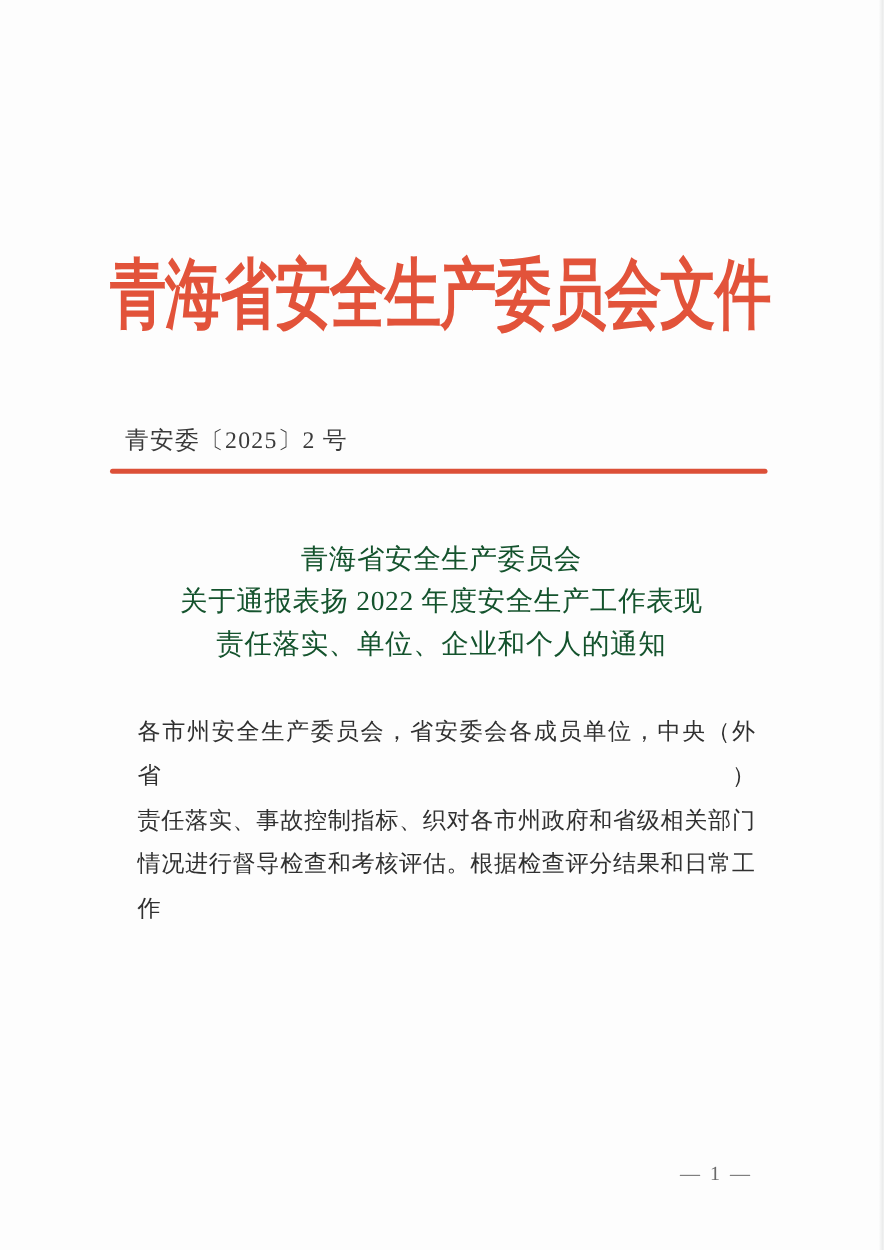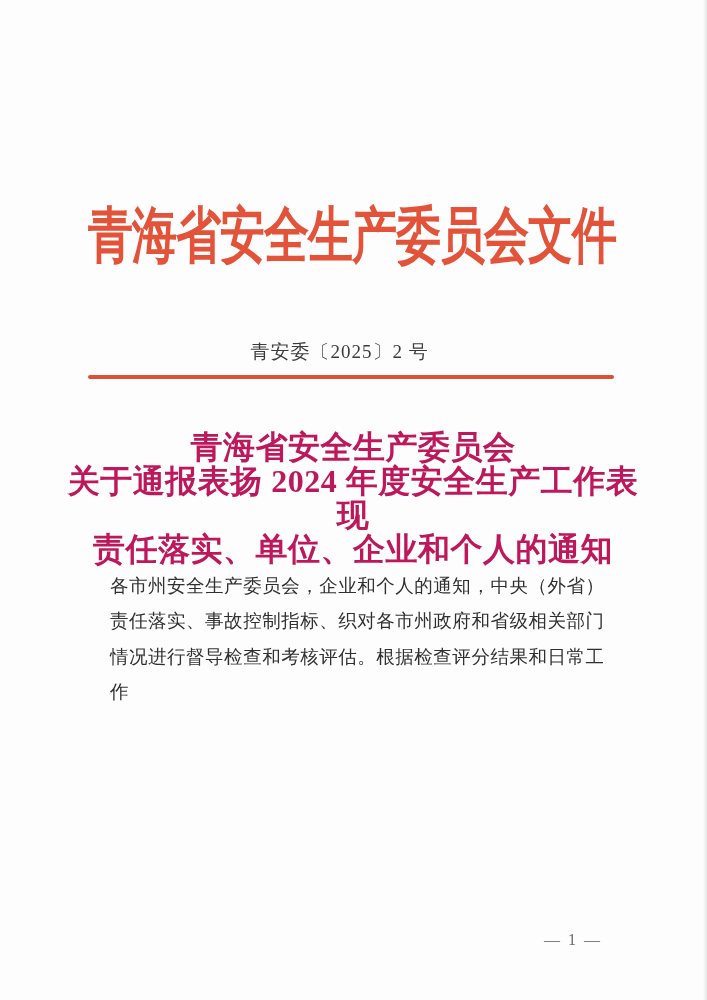--- a/index.html
+++ b/index.html
@@ -45,10 +45,9 @@
   }
   .doc-number {
     position: absolute;
-    left: 76px;
+    left: 100px;
     top: 339px;
     width: 527px;
-    text-align: center;
     font-size: 19px;
     color: #3b3b3b;
     letter-spacing: 1px;

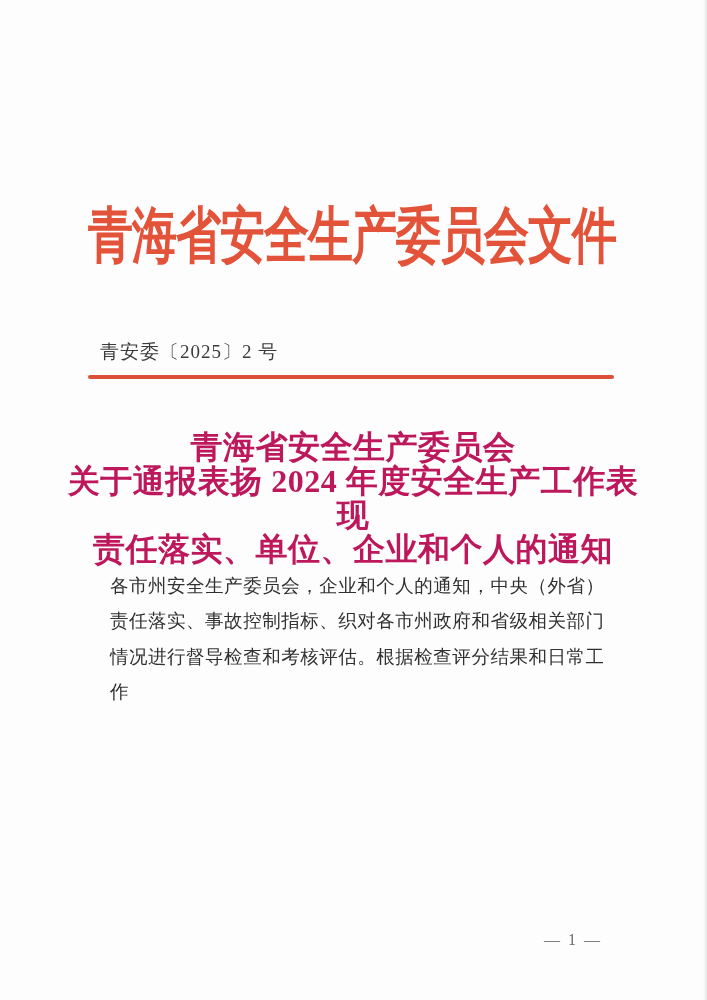--- a/index.html
+++ b/index.html
@@ -68,10 +68,10 @@
     top: 430px;
     width: 590px;
     text-align: center;
-    font-size: 32px;
+    font-size: 22px;
     line-height: 34px;
-    font-weight: bold;
-    color: #be185d;
+    font-weight: normal;
+    color: #14532d;
     letter-spacing: 0.5px;
   }
   .body-text {

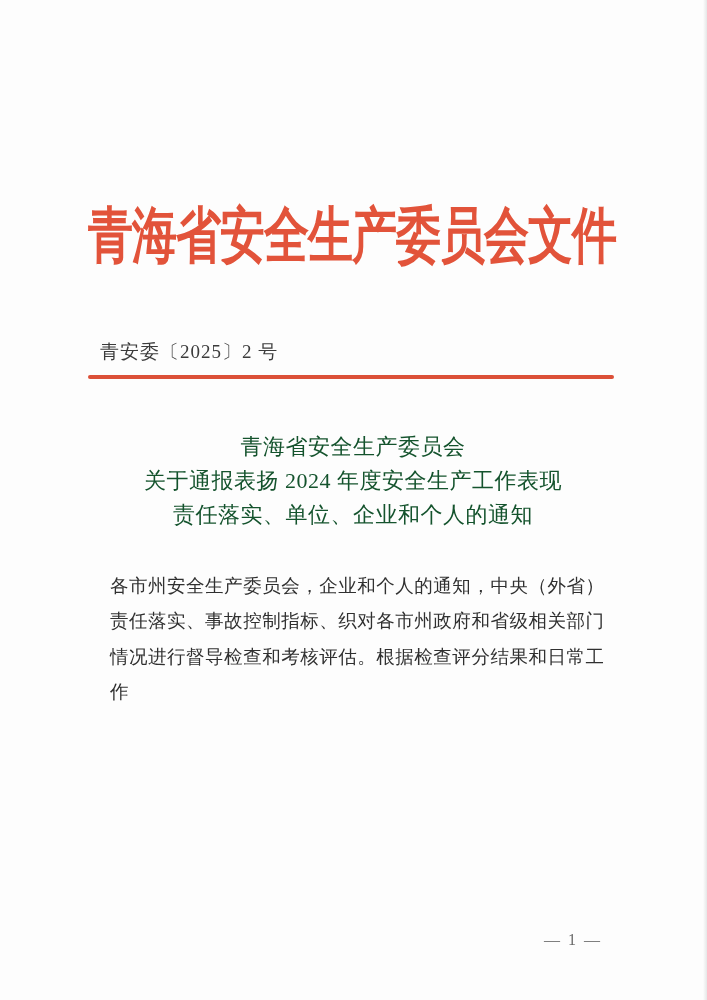--- a/index.html
+++ b/index.html
@@ -118,7 +118,7 @@
 
   <div class="doc-title">
     <div>青海省安全生产委员会</div>
-    <div>关于通报表扬 2024 年度安全生产工作表现</div>
+    <div>关于通报表扬 2022 年度安全生产工作表现</div>
     <div>责任落实、单位、企业和个人的通知</div>
   </div>
 

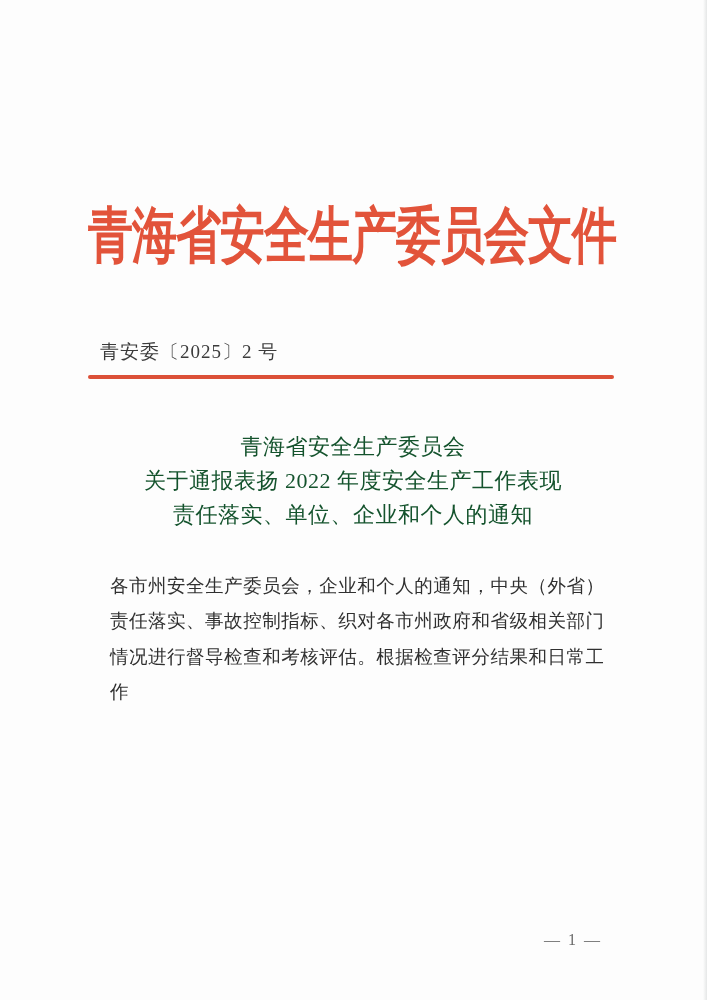--- a/index.html
+++ b/index.html
@@ -123,7 +123,7 @@
   </div>
 
   <div class="body-text">
-    <div class="line just">各市州安全生产委员会，企业和个人的通知，中央（外省）</div>
+    <div class="line just">各市州安全生产委员会，省安委会各成员单位，中央（外省）</div>
     <div class="line just">责任落实、事故控制指标、织对各市州政府和省级相关部门</div>
     <div class="line just">情况进行督导检查和考核评估。根据检查评分结果和日常工作</div>
 

